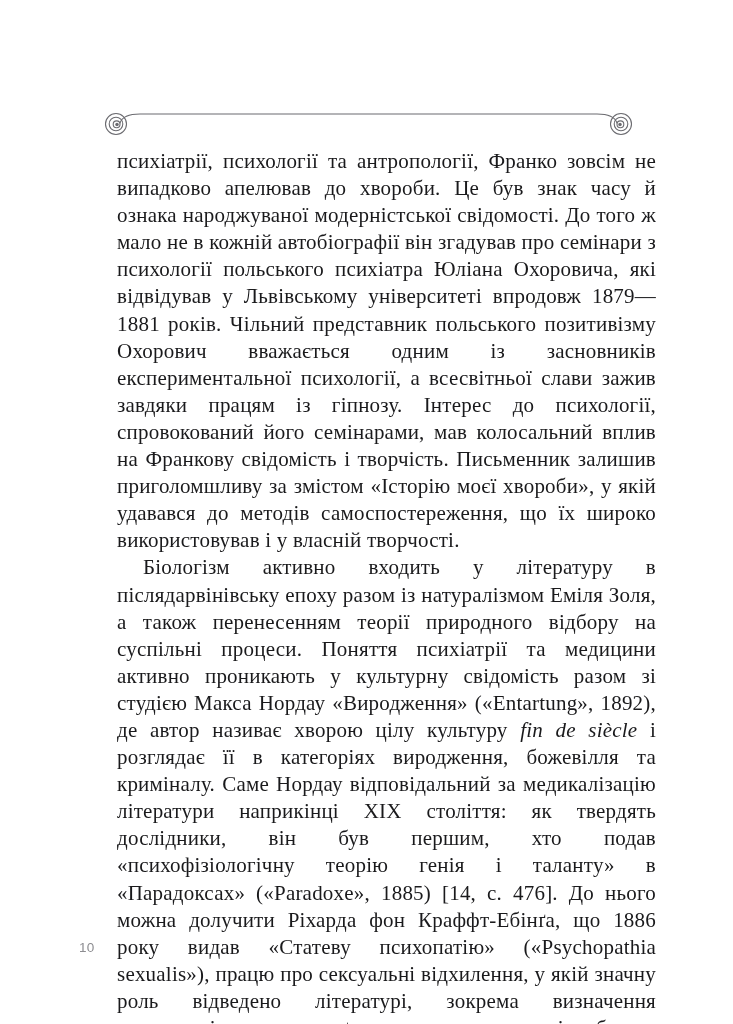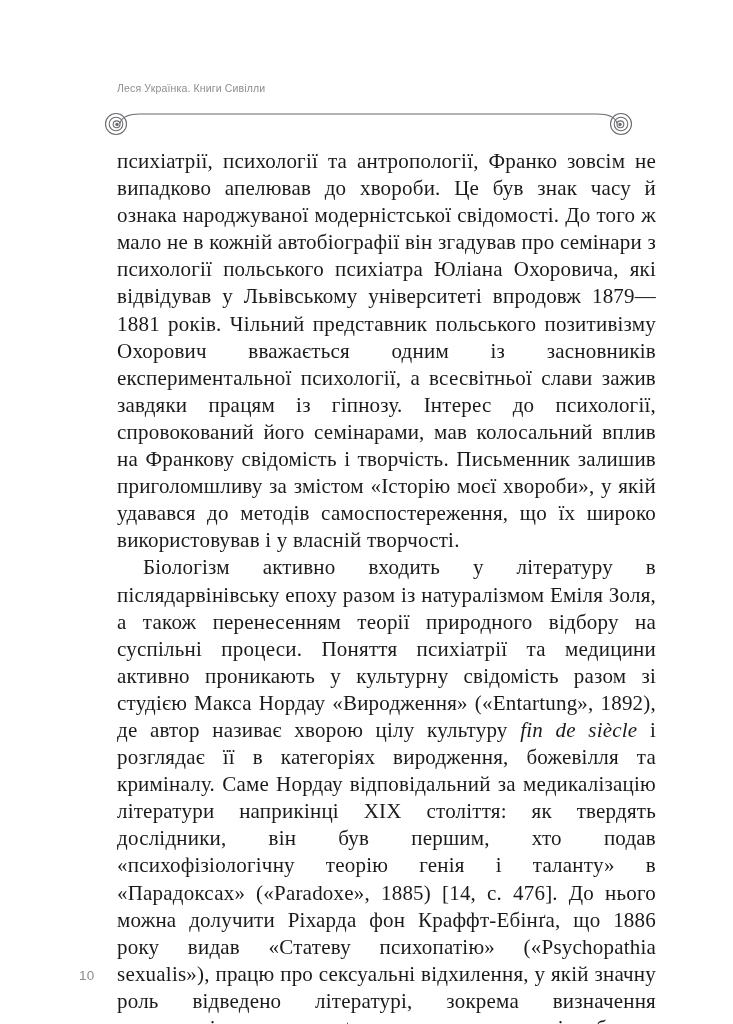--- a/index.html
+++ b/index.html
@@ -92,7 +92,6 @@
 
 <div class="page">
 
-  <div class="running-head">Леся Українка. Книги Сивілли</div>
 
   <div class="header-rule">
     <svg viewBox="0 0 545 32" xmlns="http://www.w3.org/2000/svg">

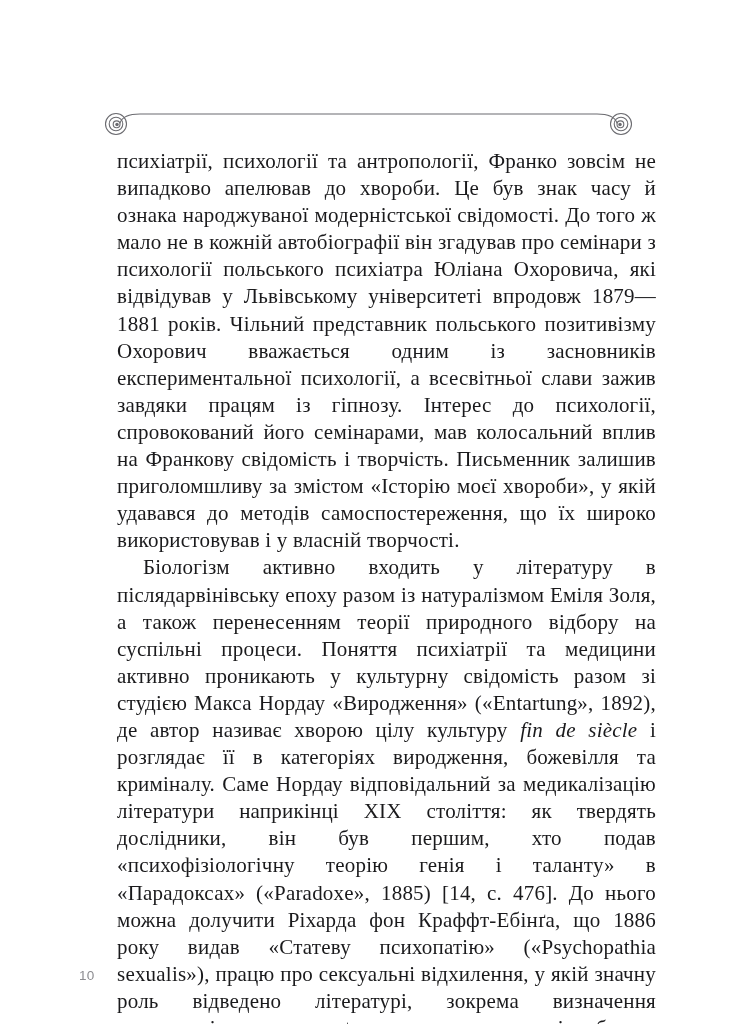--- a/index.html
+++ b/index.html
@@ -84,7 +84,6 @@
     font-size: 13.5px;
     color: #8d8d91;
     letter-spacing: 0.3px;
-    margin-top: 28px;
   }
 </style>
 </head>

